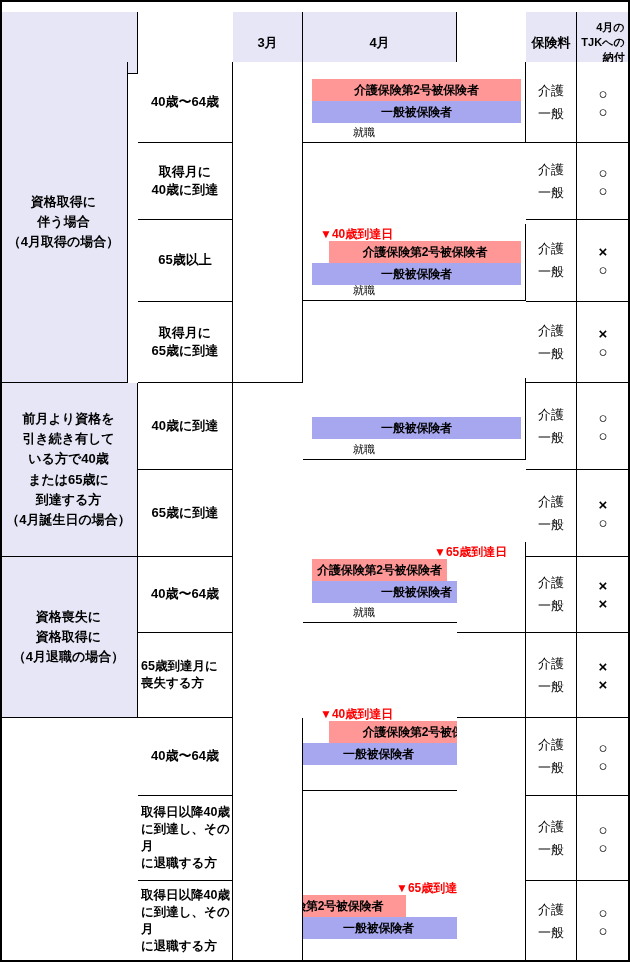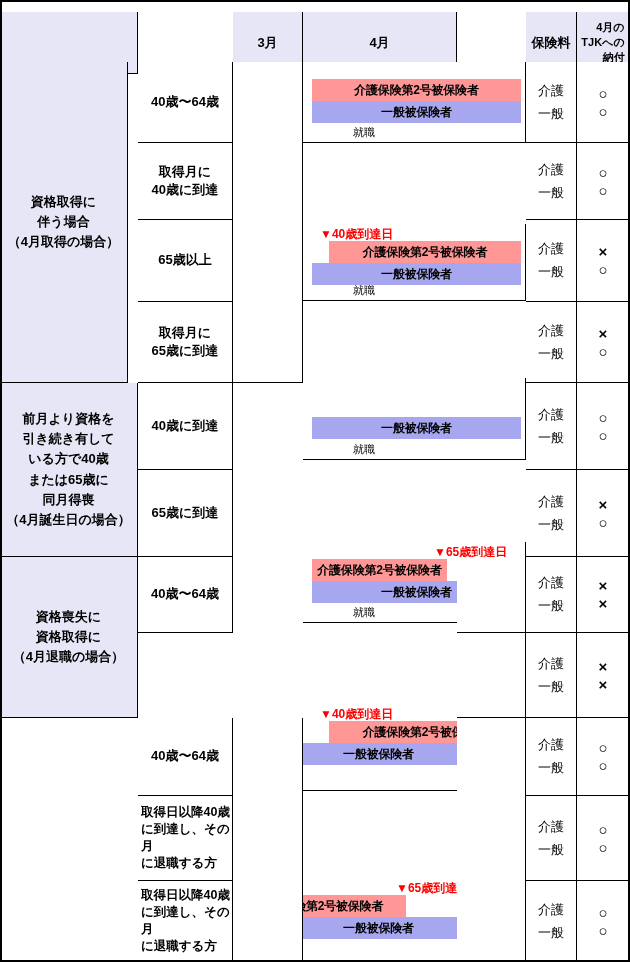--- a/index.html
+++ b/index.html
@@ -114,7 +114,7 @@
 引き続き有して
 いる方で40歳
 または65歳に
-同月得喪
+到達する方
 （4月誕生日の場合）</div>
   <div class="cell agecell" style="left:138px;top:383px;width:95px;height:87px">40歳に到達</div>
   <div class="cell barcell" style="left:233px;top:383px;width:293px;height:87px">

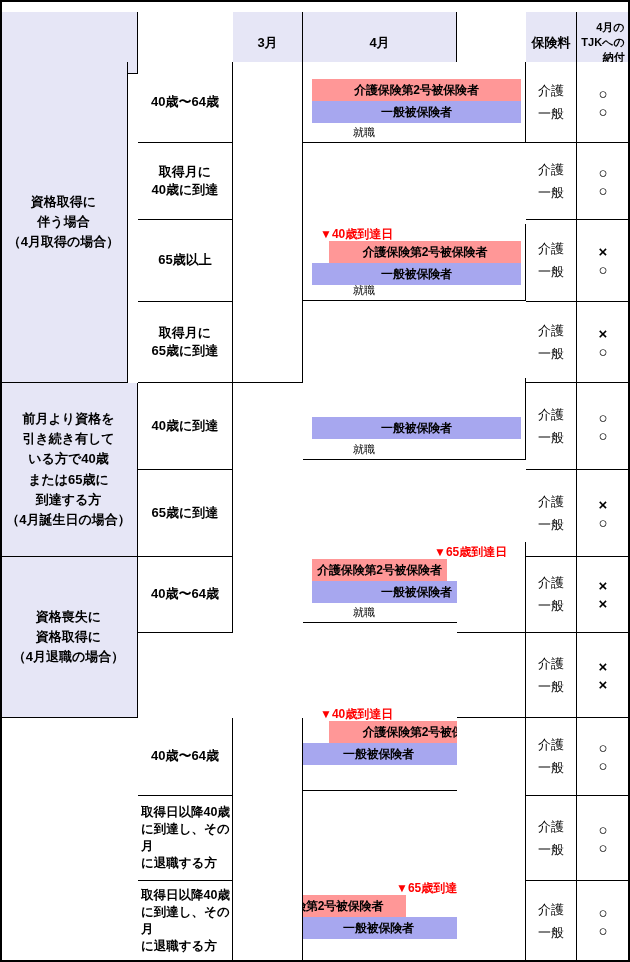--- a/index.html
+++ b/index.html
@@ -161,6 +161,8 @@
     <div>×</div>
   </div>
 
+  <div class="cell agecell left" style="left:138px;top:633px;width:95px;height:85px">65歳到達月に
+喪失する方</div>
 
   <div class="cell" style="left:457px;top:633px;width:69px;height:85px"></div>
   <div class="cell premcell" style="left:526px;top:633px;width:51px;height:85px">

